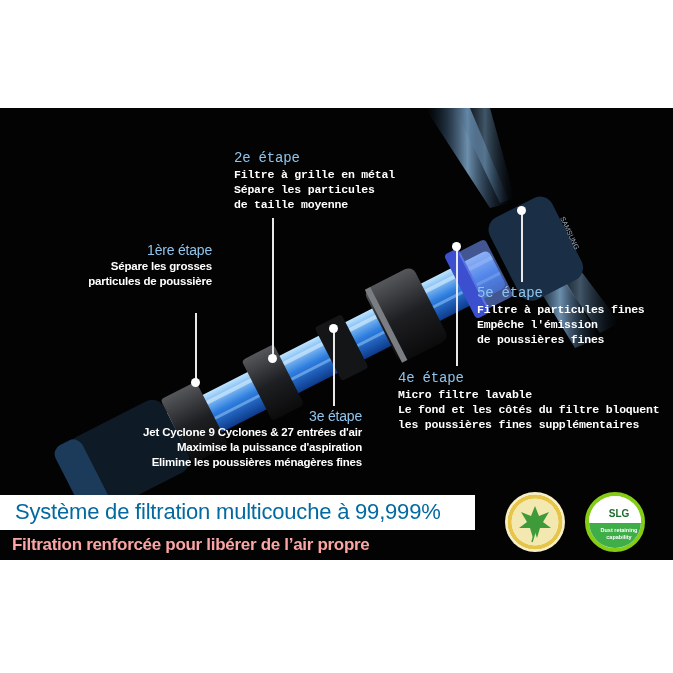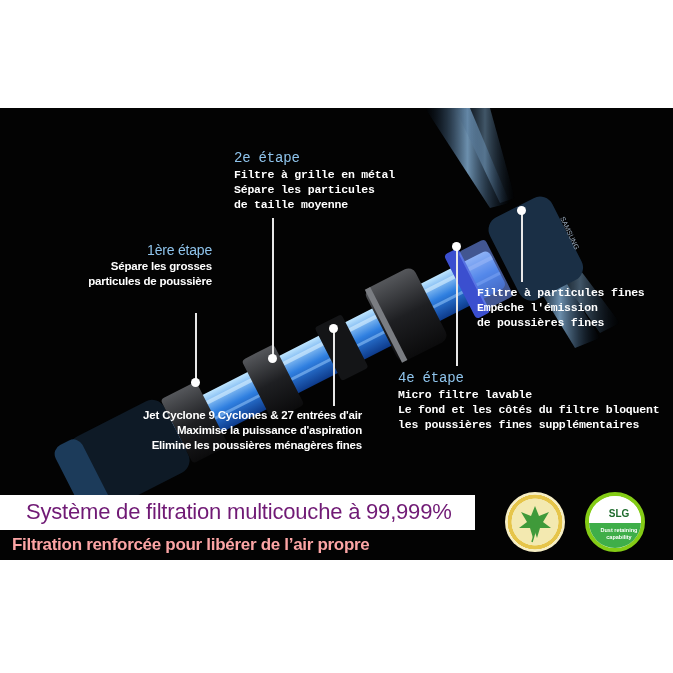--- a/index.html
+++ b/index.html
@@ -120,6 +120,7 @@
   <div class="dot" style="left:452px; top:134px;"></div>
 
   <div class="callout left" style="left:477px; top:177px;">
+    <span class="stage">5e étape</span>
     <span class="line">Filtre à particules fines</span>
     <span class="line">Empêche l'émission</span>
     <span class="line">de poussières fines</span>

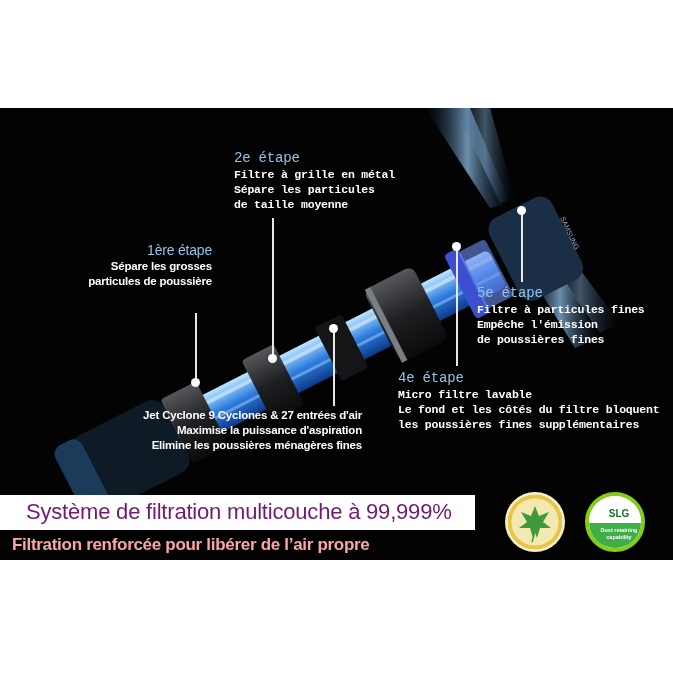--- a/index.html
+++ b/index.html
@@ -103,6 +103,7 @@
   <div class="dot" style="left:191px; top:270px;"></div>
 
   <div class="callout right" style="left:100px; top:300px; width:262px;">
+    <span class="stage">3e étape</span>
     <span class="line">Jet Cyclone 9 Cyclones &amp; 27 entrées d'air</span>
     <span class="line">Maximise la puissance d'aspiration</span>
     <span class="line">Elimine les poussières ménagères fines</span>

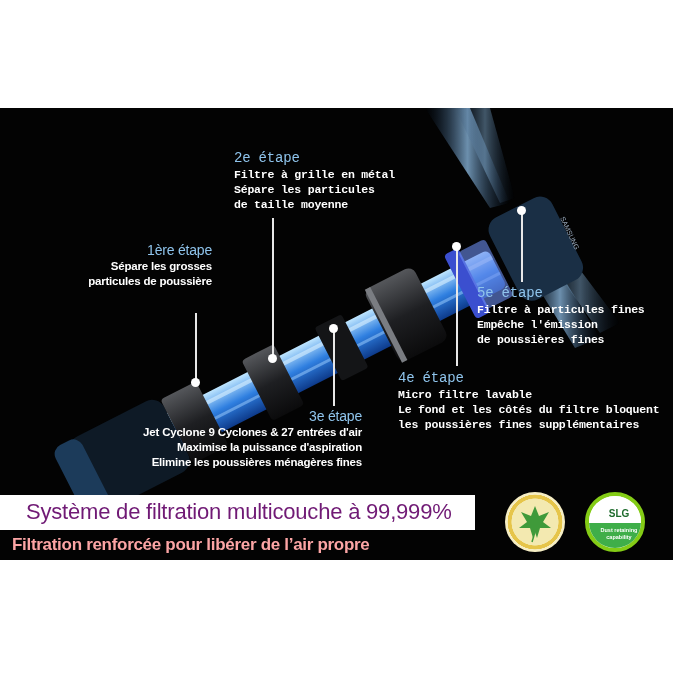--- a/index.html
+++ b/index.html
@@ -21,7 +21,7 @@
   .dot { position:absolute; width:9px; height:9px; border-radius:50%; background:#ffffff; }
 
   .banner { position:absolute; left:0; top:387px; width:475px; height:35px; background:#ffffff; }
-  .banner-text { position:absolute; left:26px; top:4px; font-size:22px; color:#701a75; white-space:nowrap; letter-spacing:-0.2px; }
+  .banner-text { position:absolute; left:15px; top:4px; font-size:22px; color:#0369a1; white-space:nowrap; letter-spacing:-0.2px; }
   .subtitle { position:absolute; left:12px; top:427px; color:#fca5a5; font-weight:bold; font-size:17px; white-space:nowrap; letter-spacing:-0.3px; }
 
   .badge { position:absolute; width:60px; height:60px; border-radius:50%; }

